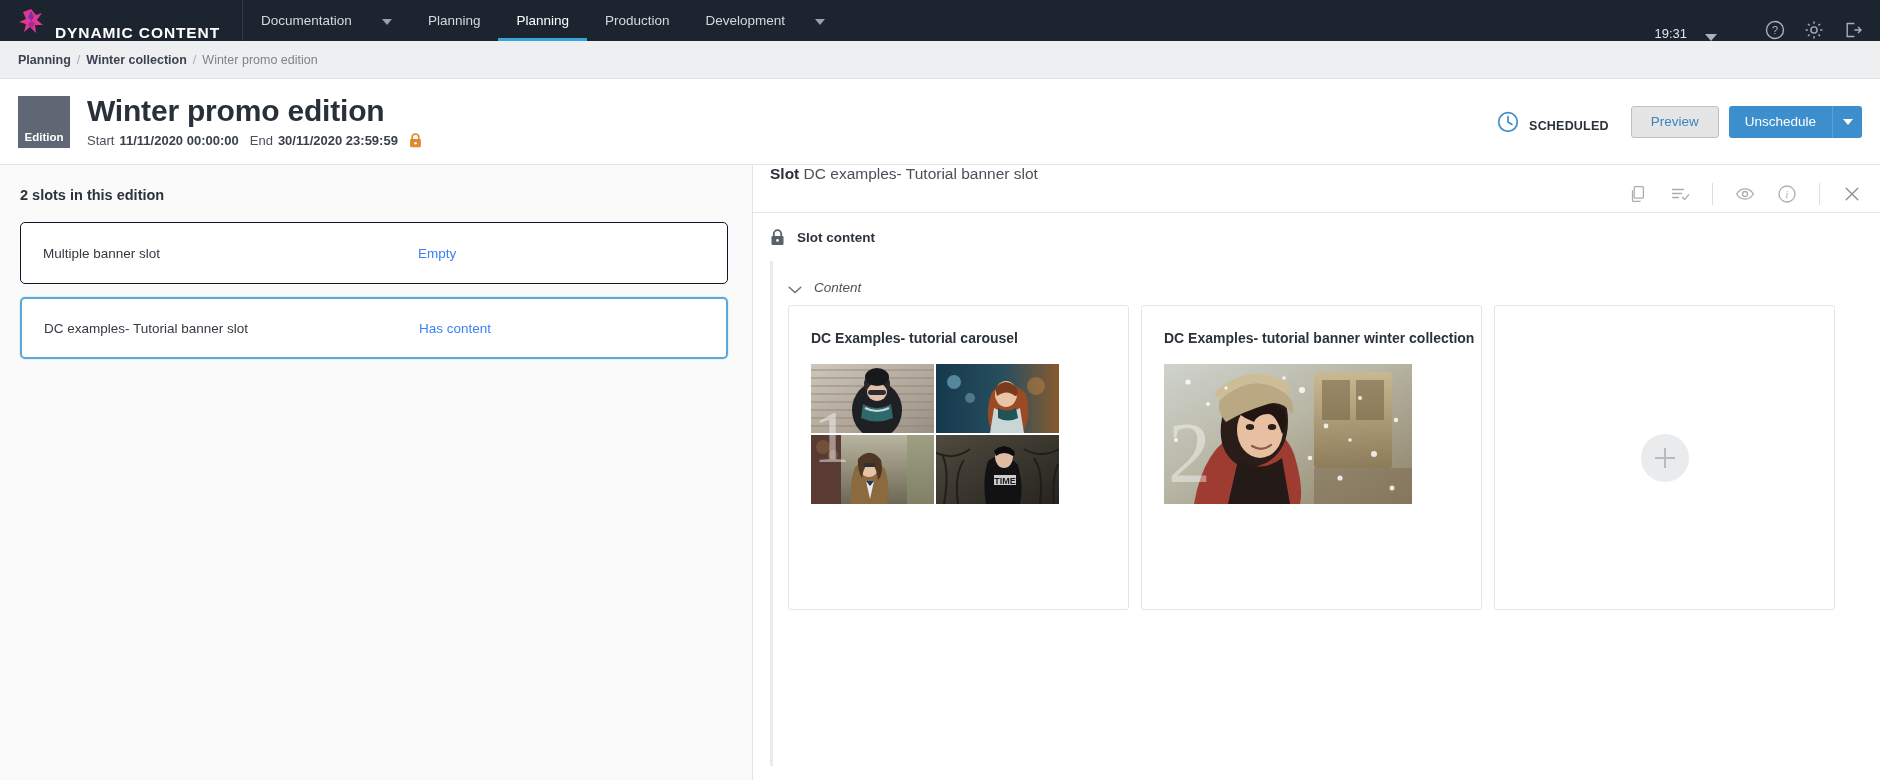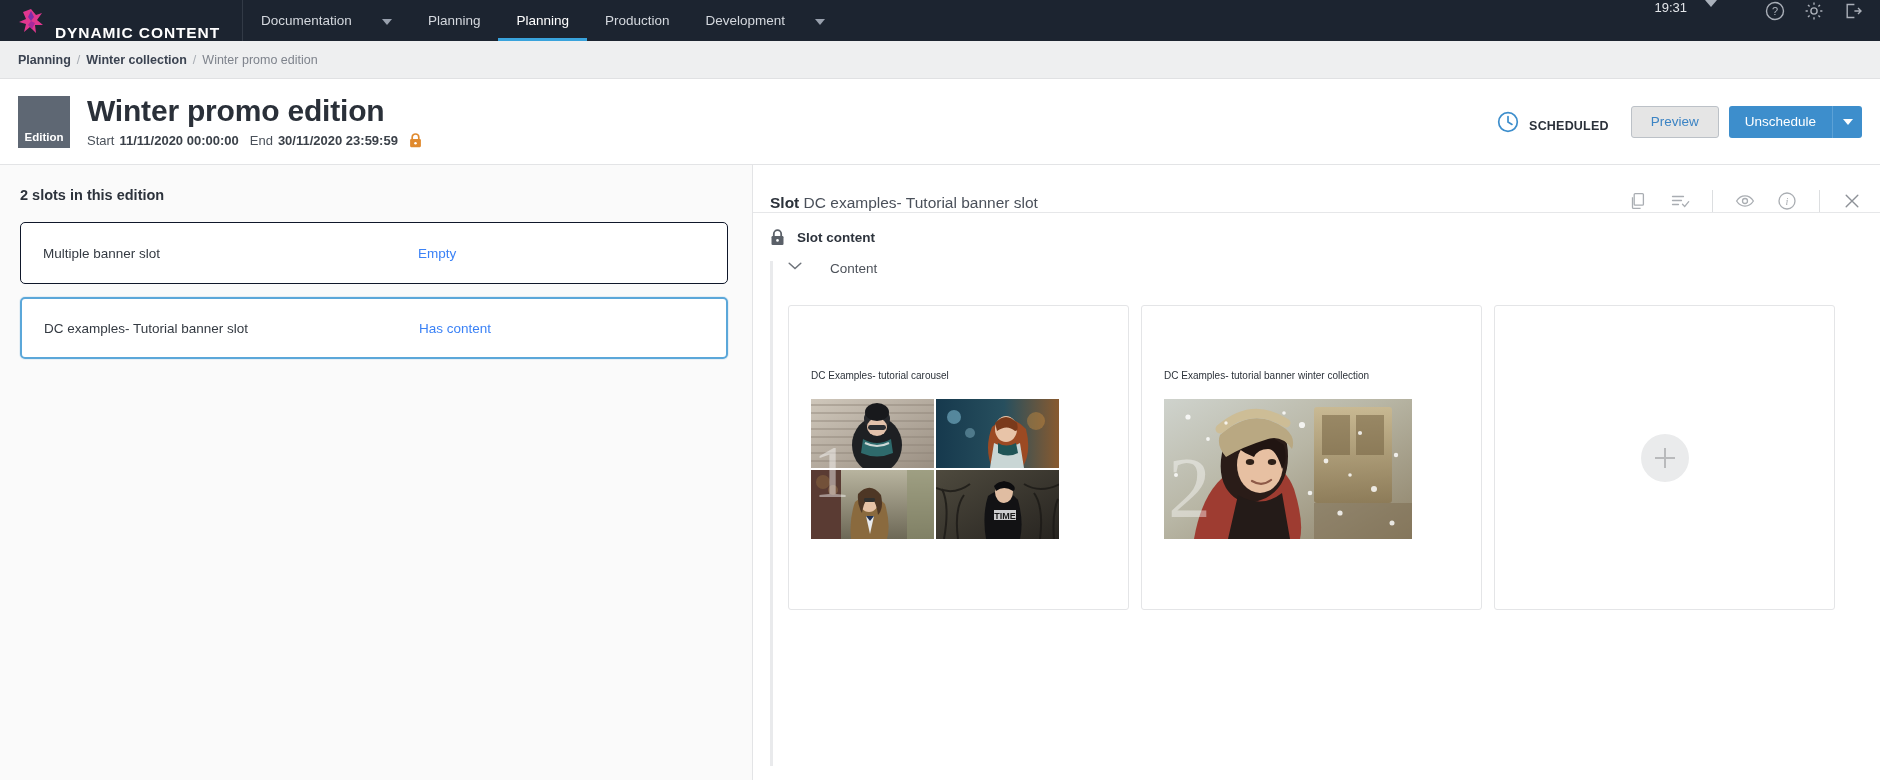--- a/index.html
+++ b/index.html
@@ -61,7 +61,7 @@
   }
   .topnav-right {
     margin-left: auto;
-    display: flex; align-items: flex-start;
+    display: flex; align-items: flex-end;
     gap: 0px; padding-right: 16px;
   }
   .clock-time { font-size: 13px; color: #e2e5e9; padding-right: 18px; }

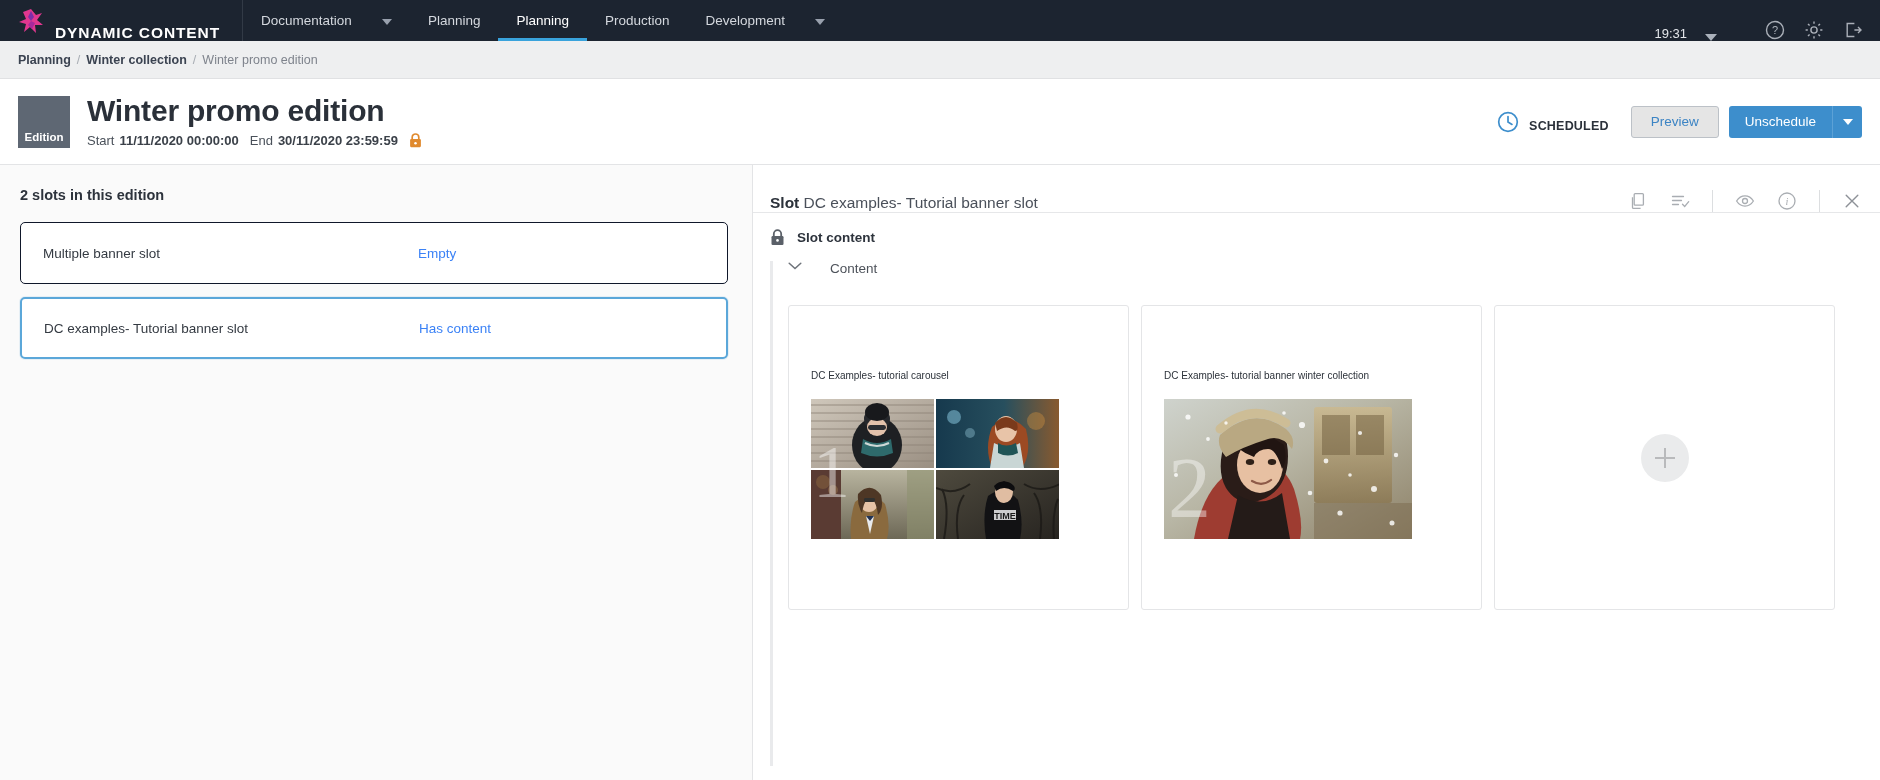--- a/index.html
+++ b/index.html
@@ -184,8 +184,9 @@
   .slot-header {
     height: 48px;
     border-bottom: 1px solid #e6e7e9;
-    display: flex; align-items: flex-end;
+    display: flex; align-items: flex-start;
     padding: 0 18px 0 17px;
+    flex-direction: column;
   }
   .slot-header-title { font-size: 15.5px; color: #4a505a; }
   .slot-header-title b { color: #2b313a; font-weight: bold; }

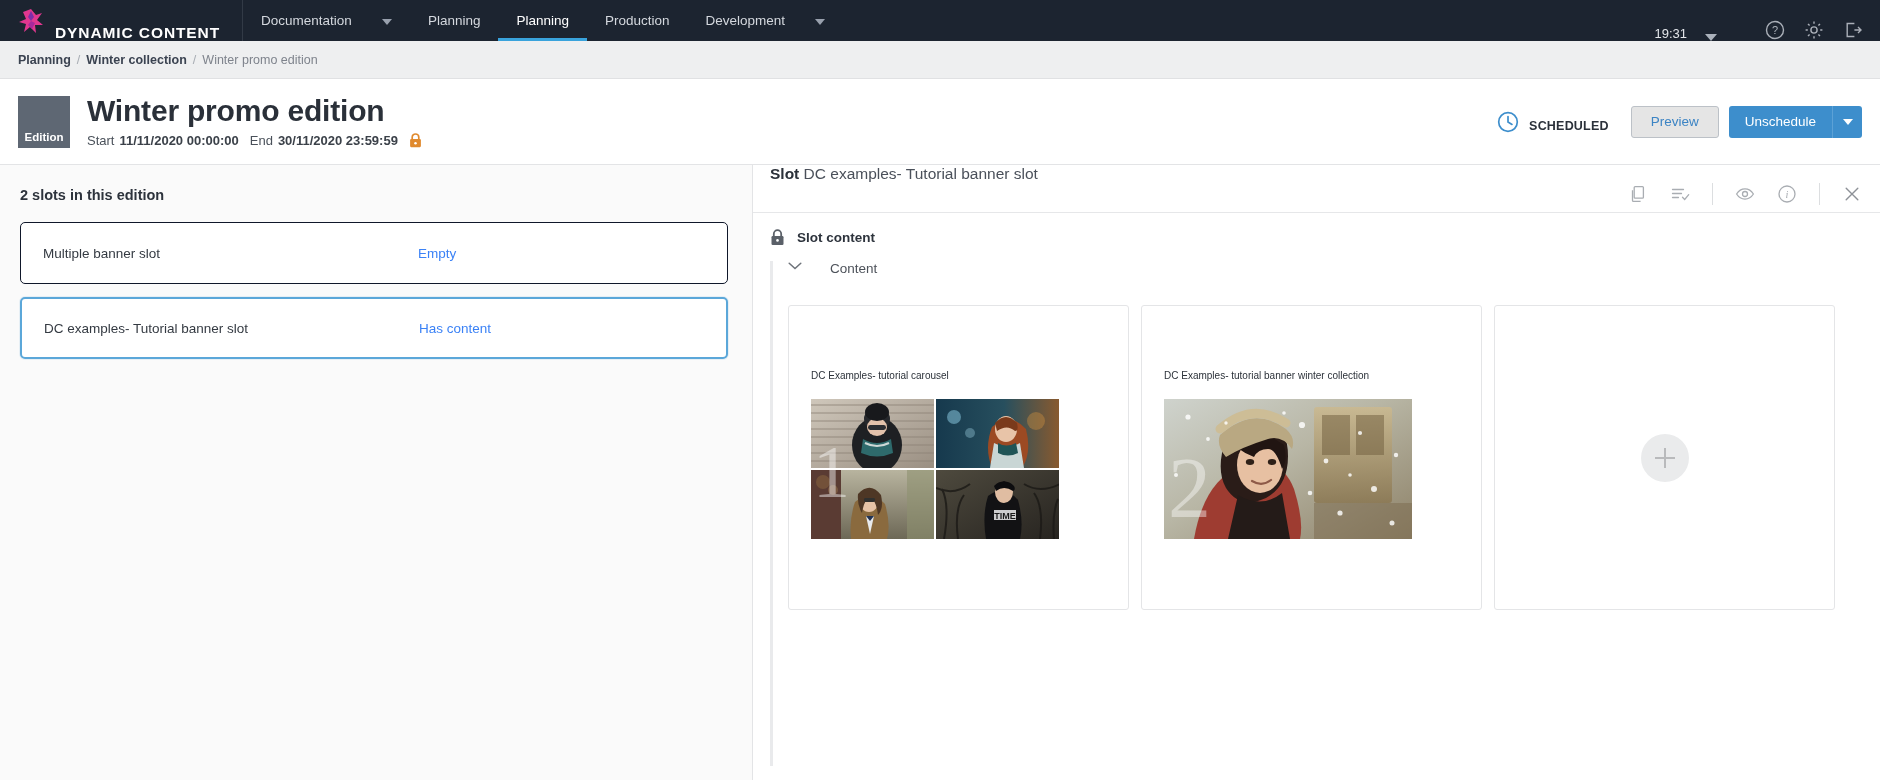--- a/index.html
+++ b/index.html
@@ -205,8 +205,8 @@
   .vrule { width: 3px; background: #e9eaec; margin-right: 15px; margin-bottom: 14px; }
   .content-body { flex: 1; padding-right: 22px; }
   .content-toggle {
-    display: flex; align-items: flex-start; gap: 28px;
-    height: 34px; cursor: pointer; margin-bottom: 10px;
+    display: flex; align-items: flex-end; gap: 12px;
+    height: 34px; cursor: pointer; margin-bottom: 10px; font-style: italic;
   }
   .content-toggle-label { font-size: 13.5px; color: #4d525a; }
   .cards-row { display: flex; gap: 12px; }

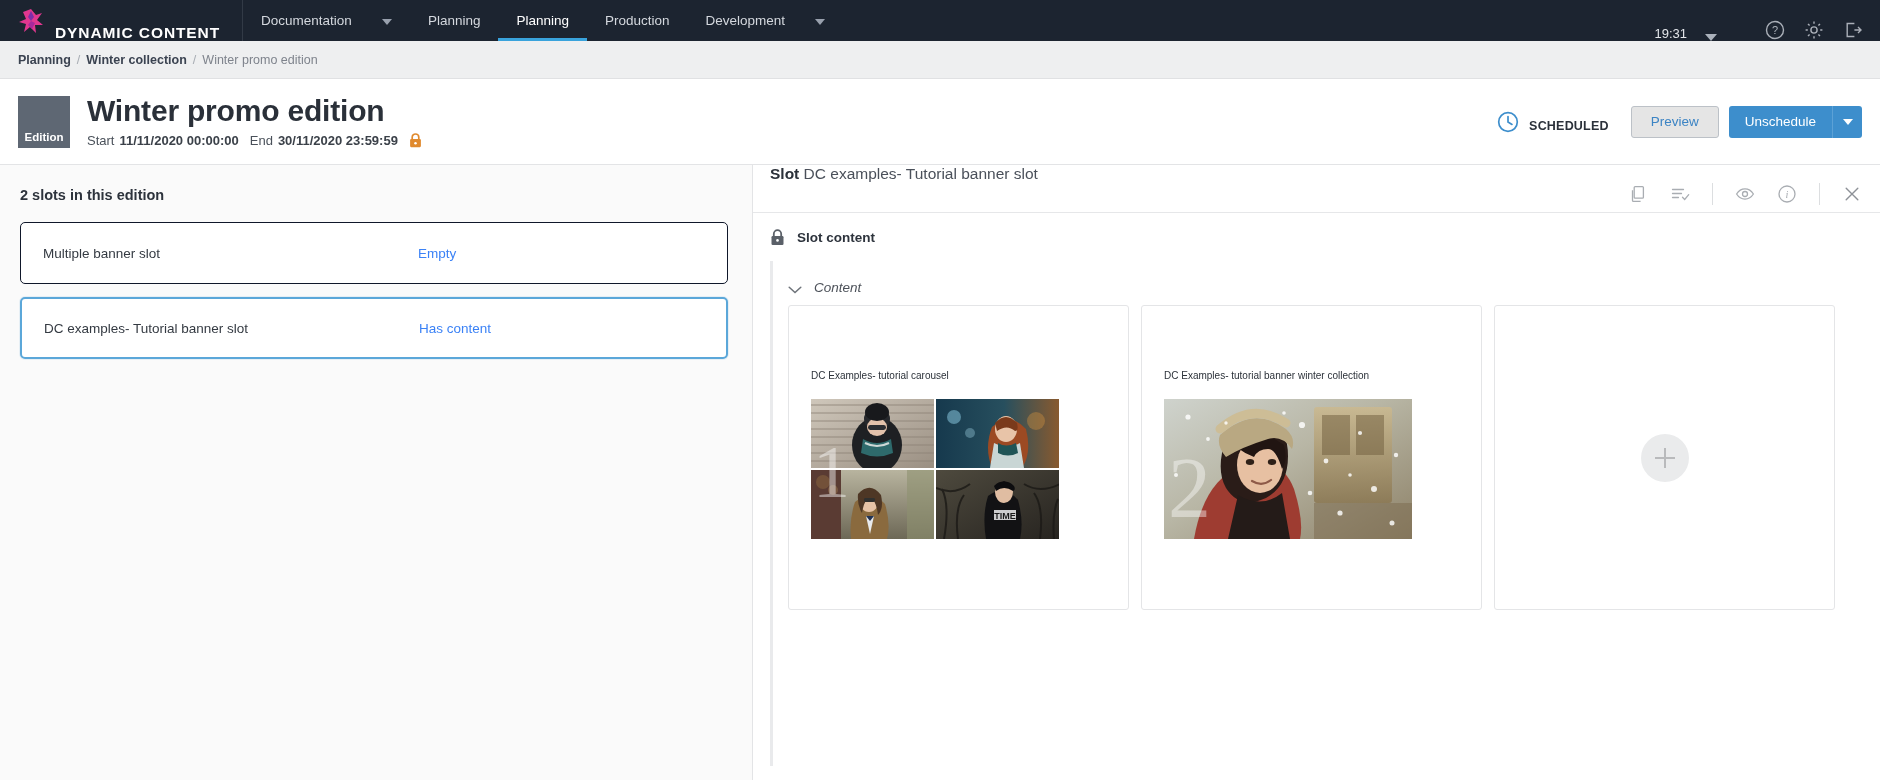--- a/index.html
+++ b/index.html
@@ -225,8 +225,8 @@
     padding: 0;
   }
   .card-title {
-    font-size: 10px; font-weight: normal; color: #2c323a;
-    margin-bottom: 18px; white-space: nowrap; margin-top: 40px;
+    font-size: 14px; font-weight: bold; color: #2c323a;
+    margin-bottom: 18px; white-space: nowrap;
   }
   .plus-circle {
     width: 48px; height: 48px; border-radius: 50%;

